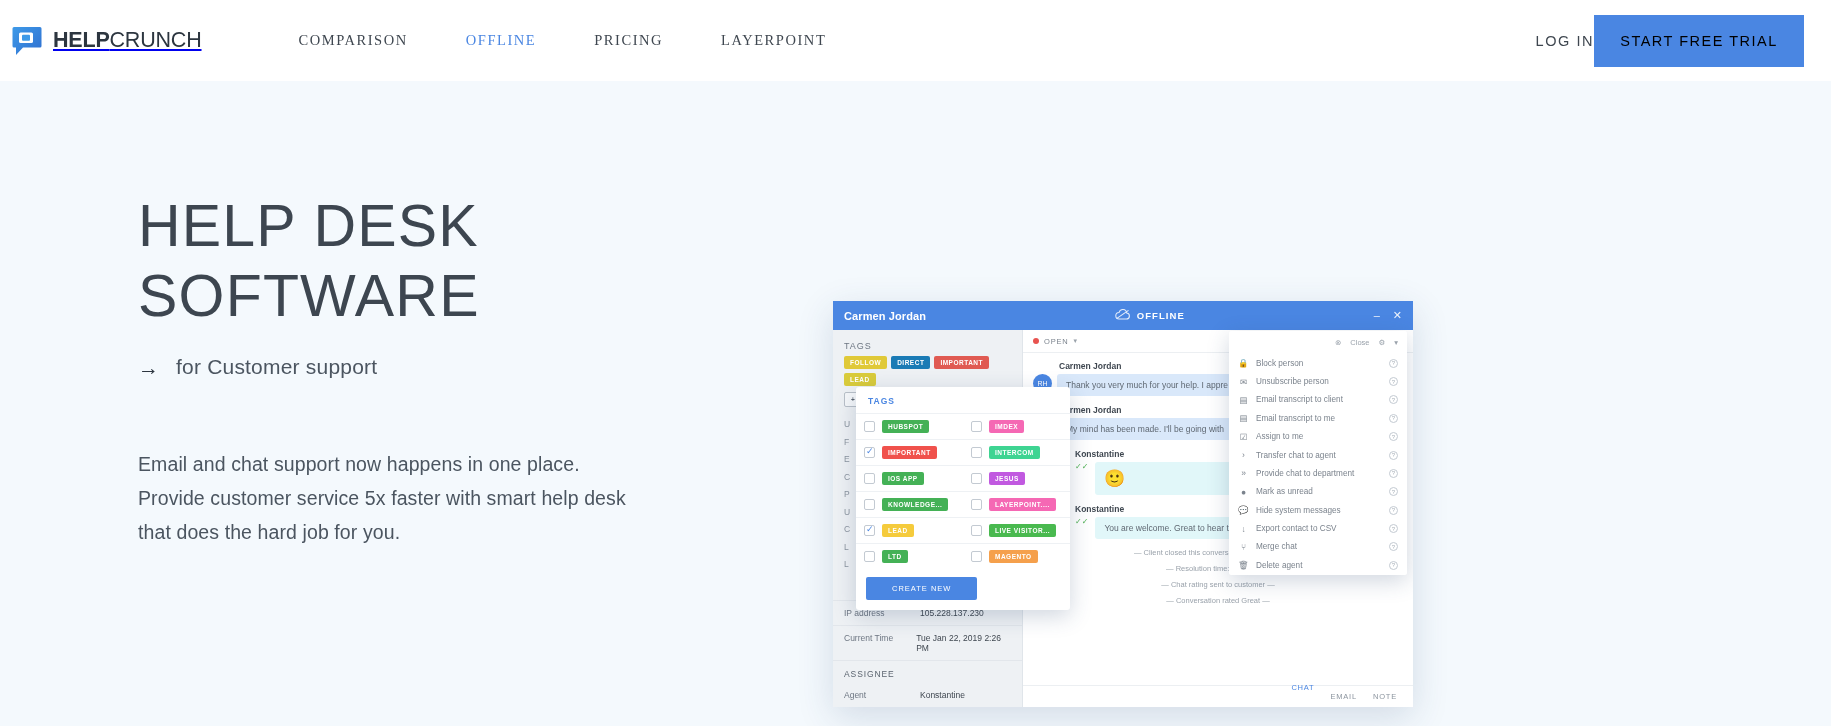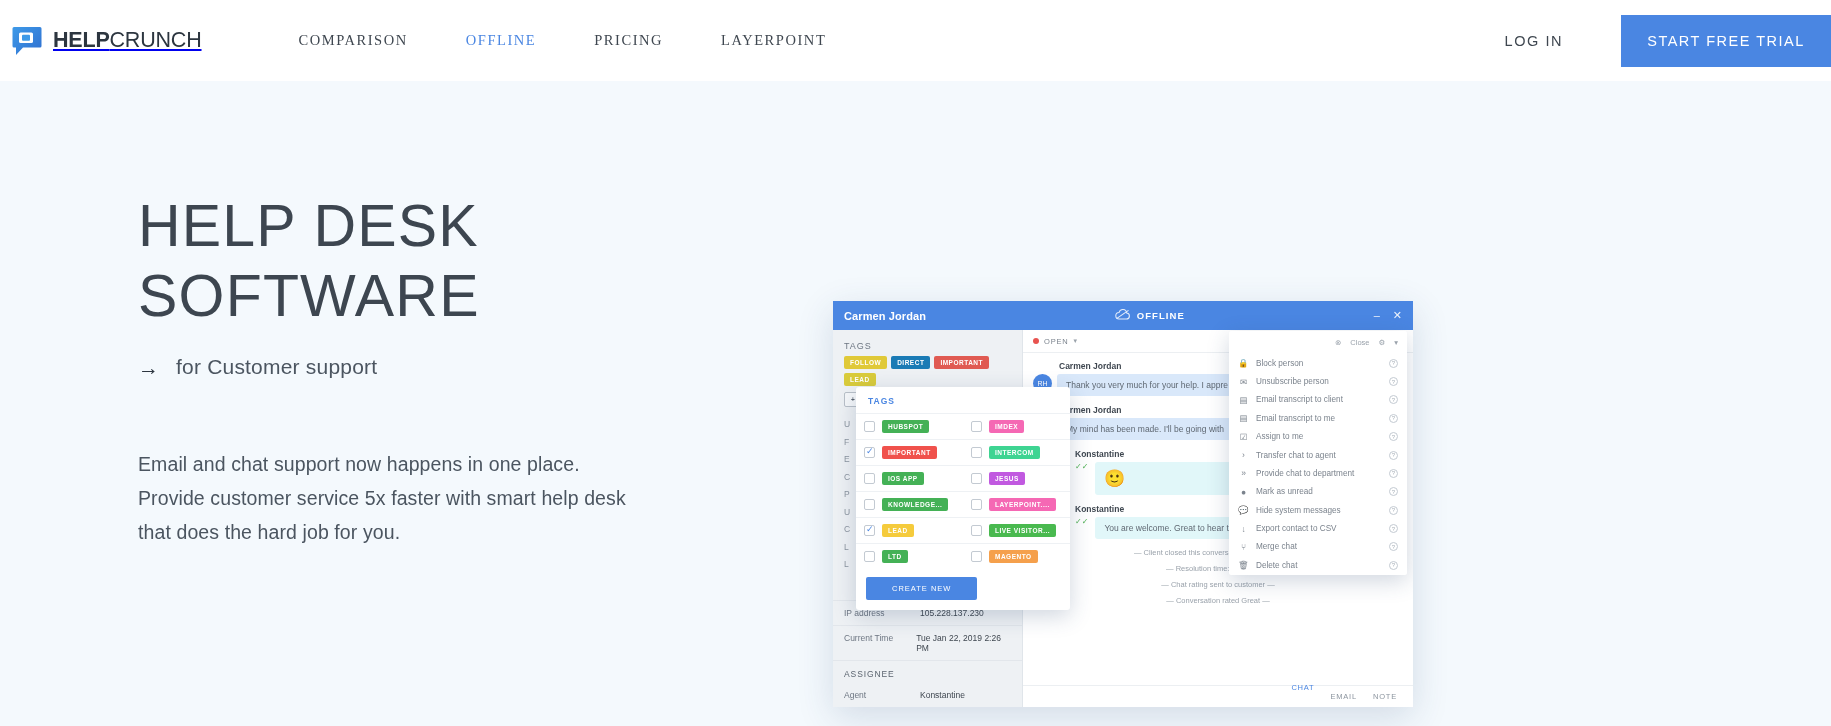--- a/index.html
+++ b/index.html
@@ -33,7 +33,7 @@
   .header-right { margin-left: auto; display: flex; align-items: center; }
   .login-link {
     font-size: 14.5px; letter-spacing: 1.55px; color: #3f4750;
-    text-decoration: none; margin-right: 58px; white-space: nowrap; text-align: right;
+    text-decoration: none; white-space: nowrap; text-align: right;
   }
   .trial-btn {
     background: #4a86e2; color: #ffffff; border: none;

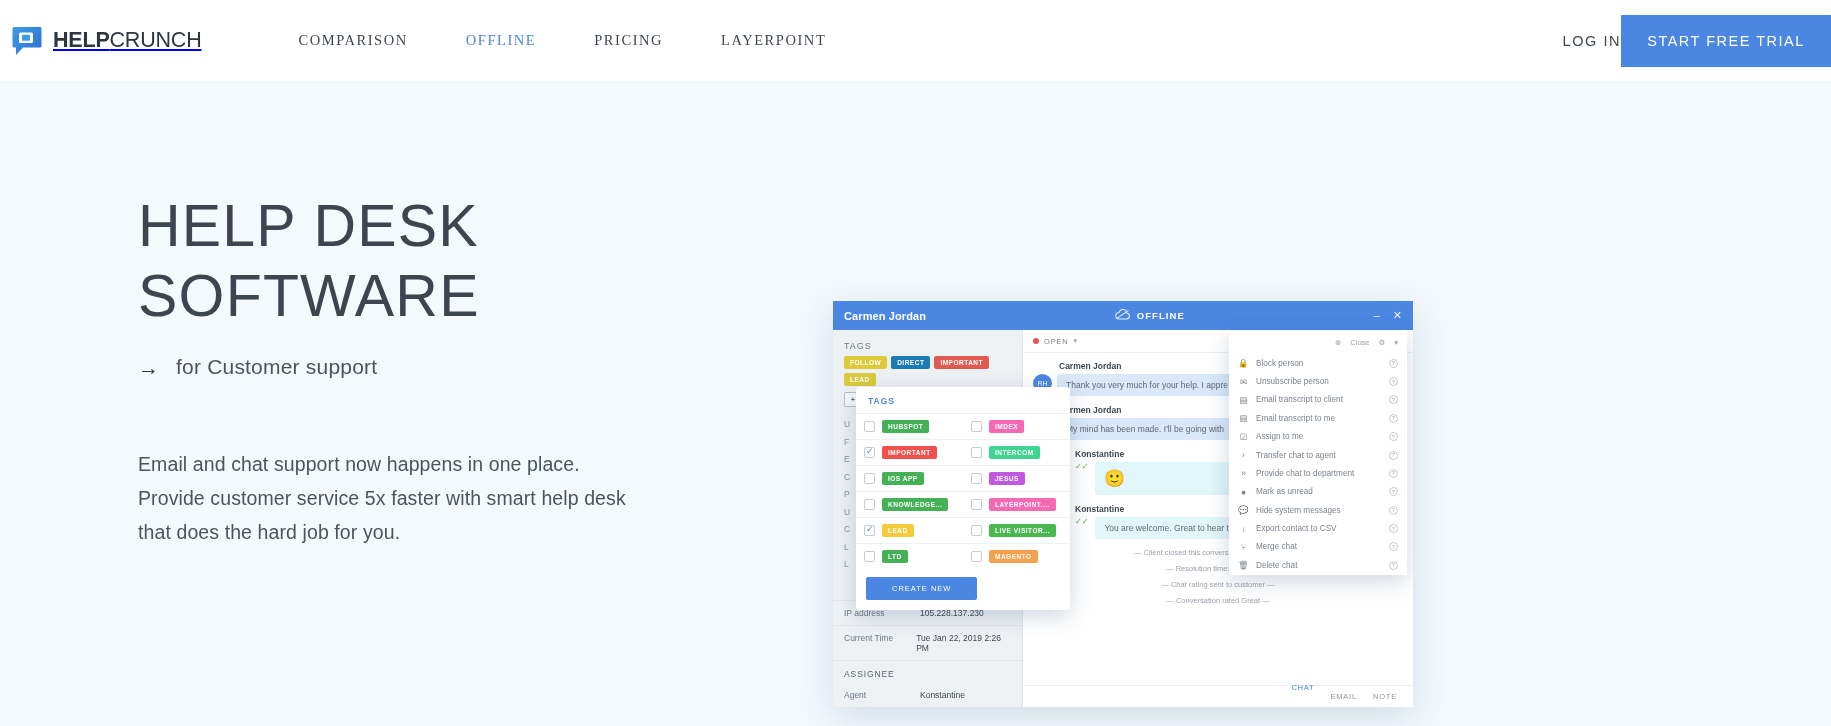--- a/index.html
+++ b/index.html
@@ -36,11 +36,11 @@
     text-decoration: none; white-space: nowrap; text-align: right;
   }
   .trial-btn {
-    background: #4a86e2; color: #ffffff; border: none;
+    background: #4a86e2; color: #000000; border: none;
     width: 210px; height: 52px;
     font-size: 14.5px; letter-spacing: 1.5px;
     font-family: "Liberation Sans", sans-serif;
-    cursor: pointer; margin-right: 0;
+    cursor: pointer; margin-right: 27px;
     display: flex; align-items: center; justify-content: center;
     white-space: nowrap;
   }

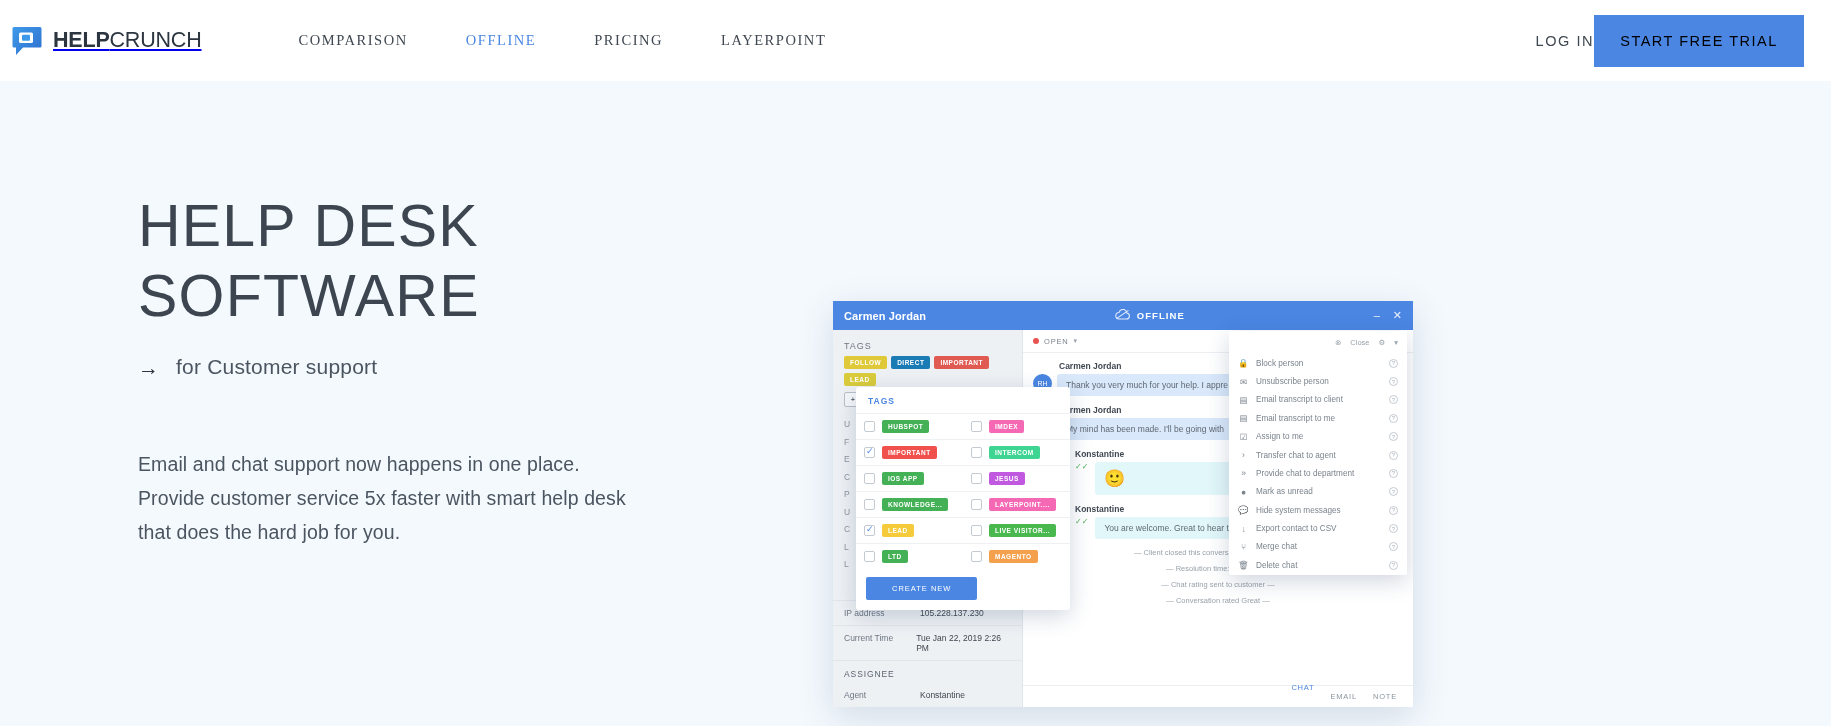--- a/index.html
+++ b/index.html
@@ -450,7 +450,7 @@
         </div>
       <div class="ctx-item">
           <span class="mi">🗑</span>
-          <span>Delete chat</span>
+          <span>Delete agent</span>
           <span class="q">?</span>
         </div>
     </div>

